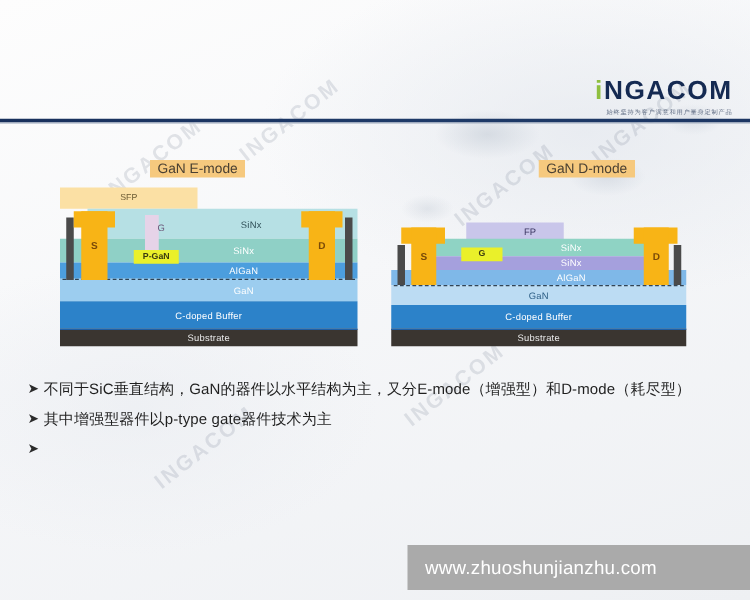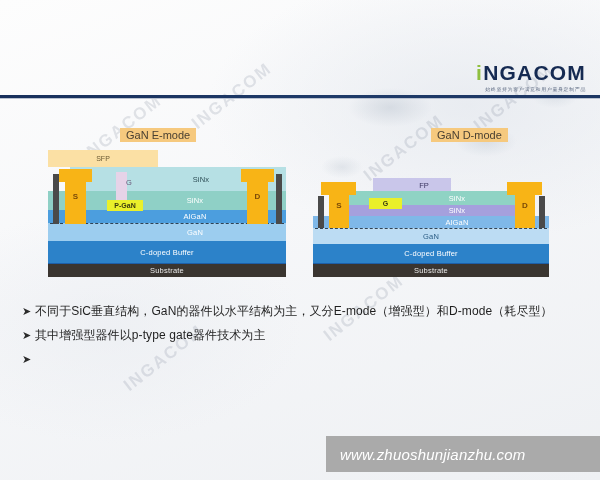--- a/index.html
+++ b/index.html
@@ -107,7 +107,7 @@
     background:#aaaaaa;display:flex;align-items:center;
   }
   .footer span{
-    font-size:15px;color:#ffffff;letter-spacing:.2px;padding-left:14px;font-style:italic;
+    font-size:15px;color:#ffffff;letter-spacing:.2px;padding-left:14px;
   }
 
   

